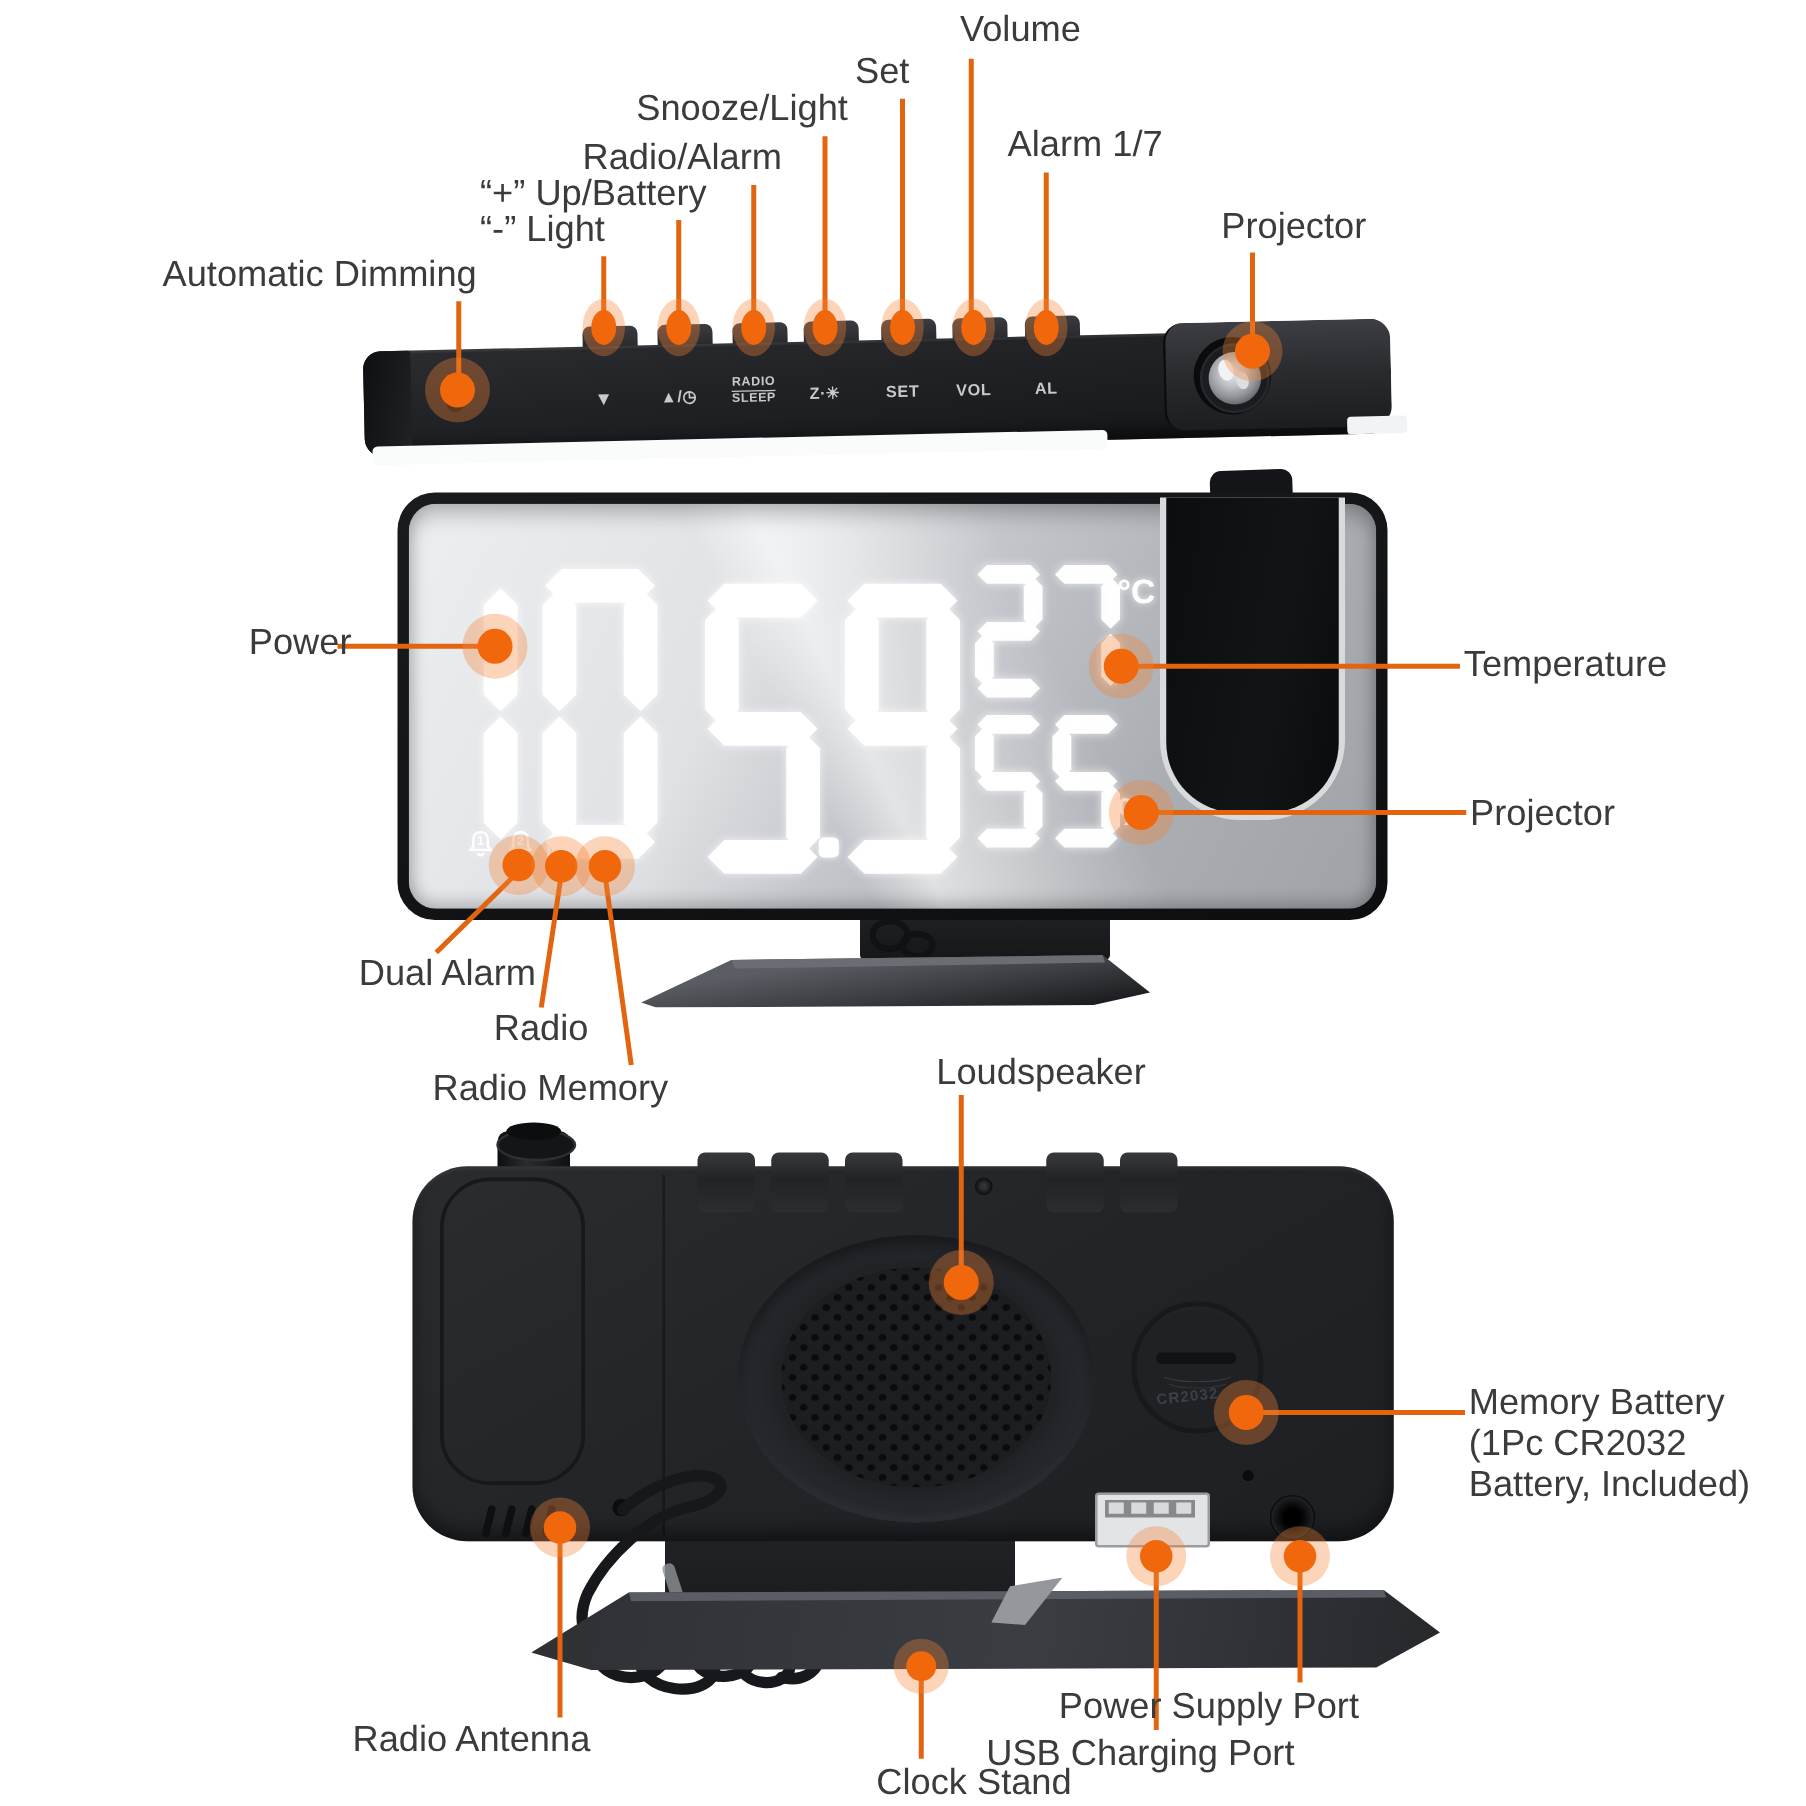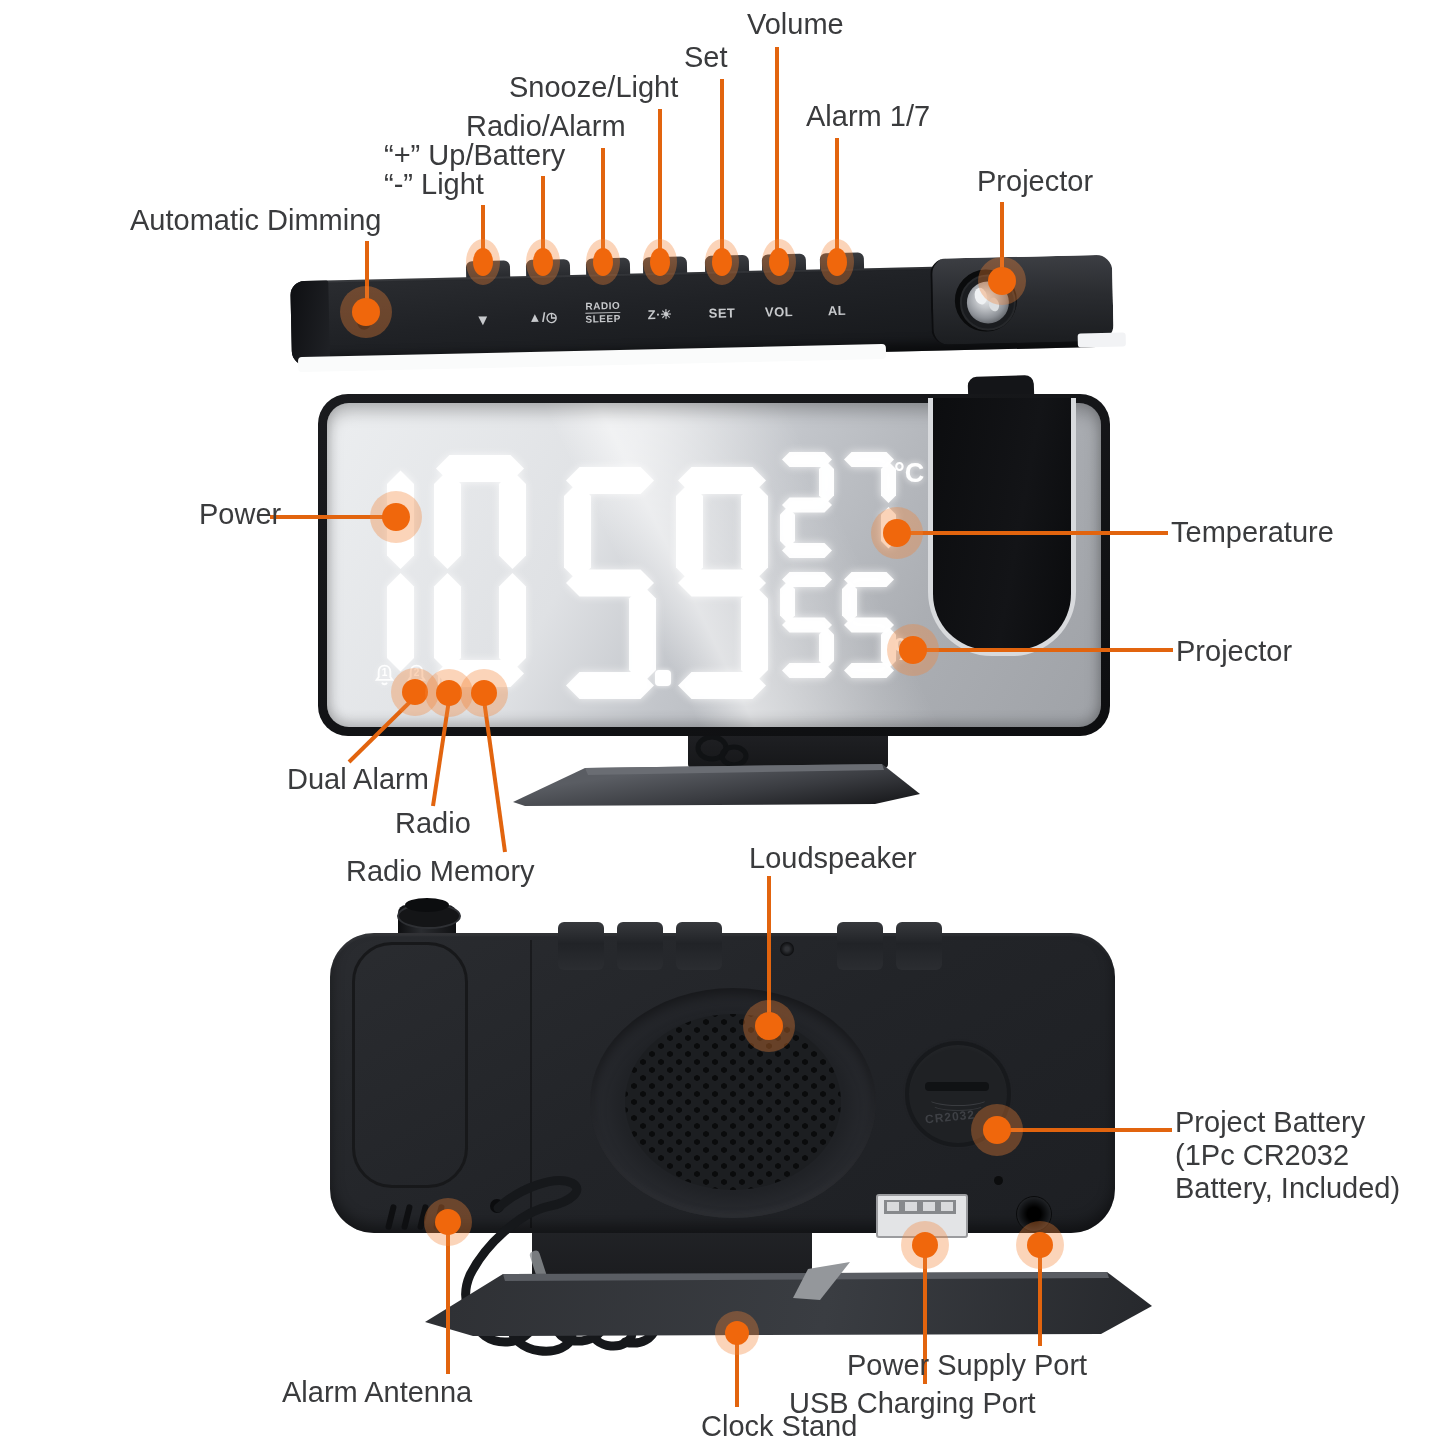--- a/index.html
+++ b/index.html
@@ -318,7 +318,7 @@
     </g>
   </svg>
 
-  <div class="label" style="left:747px;top:8px">Volume</div>
+  <div class="label" style="left:768px;top:8px">Volume</div>
   <div class="label" style="left:684px;top:41px">Set</div>
   <div class="label" style="left:509px;top:71px">Snooze/Light</div>
   <div class="label" style="left:466px;top:110px">Radio/Alarm</div>

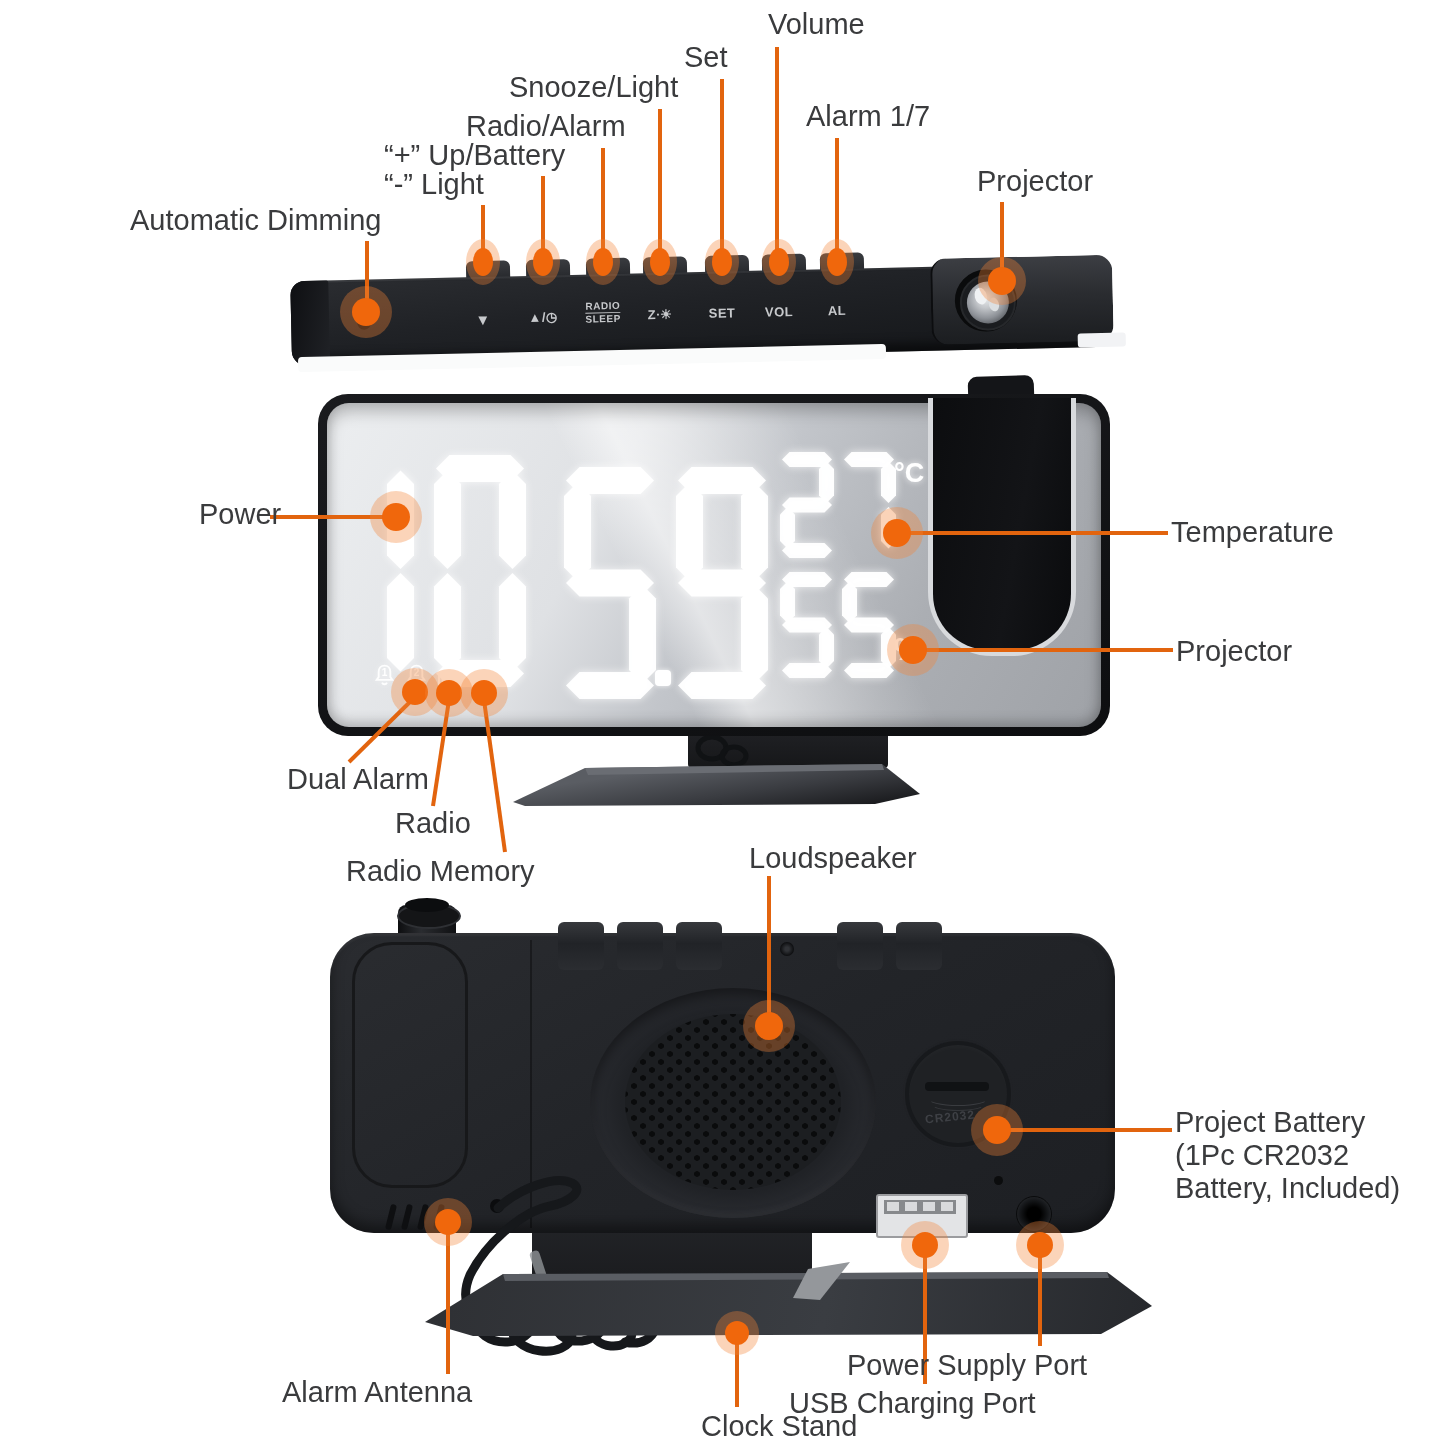--- a/index.html
+++ b/index.html
@@ -334,7 +334,7 @@
   <div class="label" style="left:395px;top:807px">Radio</div>
   <div class="label" style="left:346px;top:855px">Radio Memory</div>
   <div class="label" style="left:749px;top:842px">Loudspeaker</div>
-  <div class="label multi" style="left:1175px;top:1106px">Project Battery
+  <div class="label multi" style="left:1175px;top:1106px">Memory Battery
 (1Pc CR2032
 Battery, Included)</div>
   <div class="label" style="left:282px;top:1376px">Alarm Antenna</div>

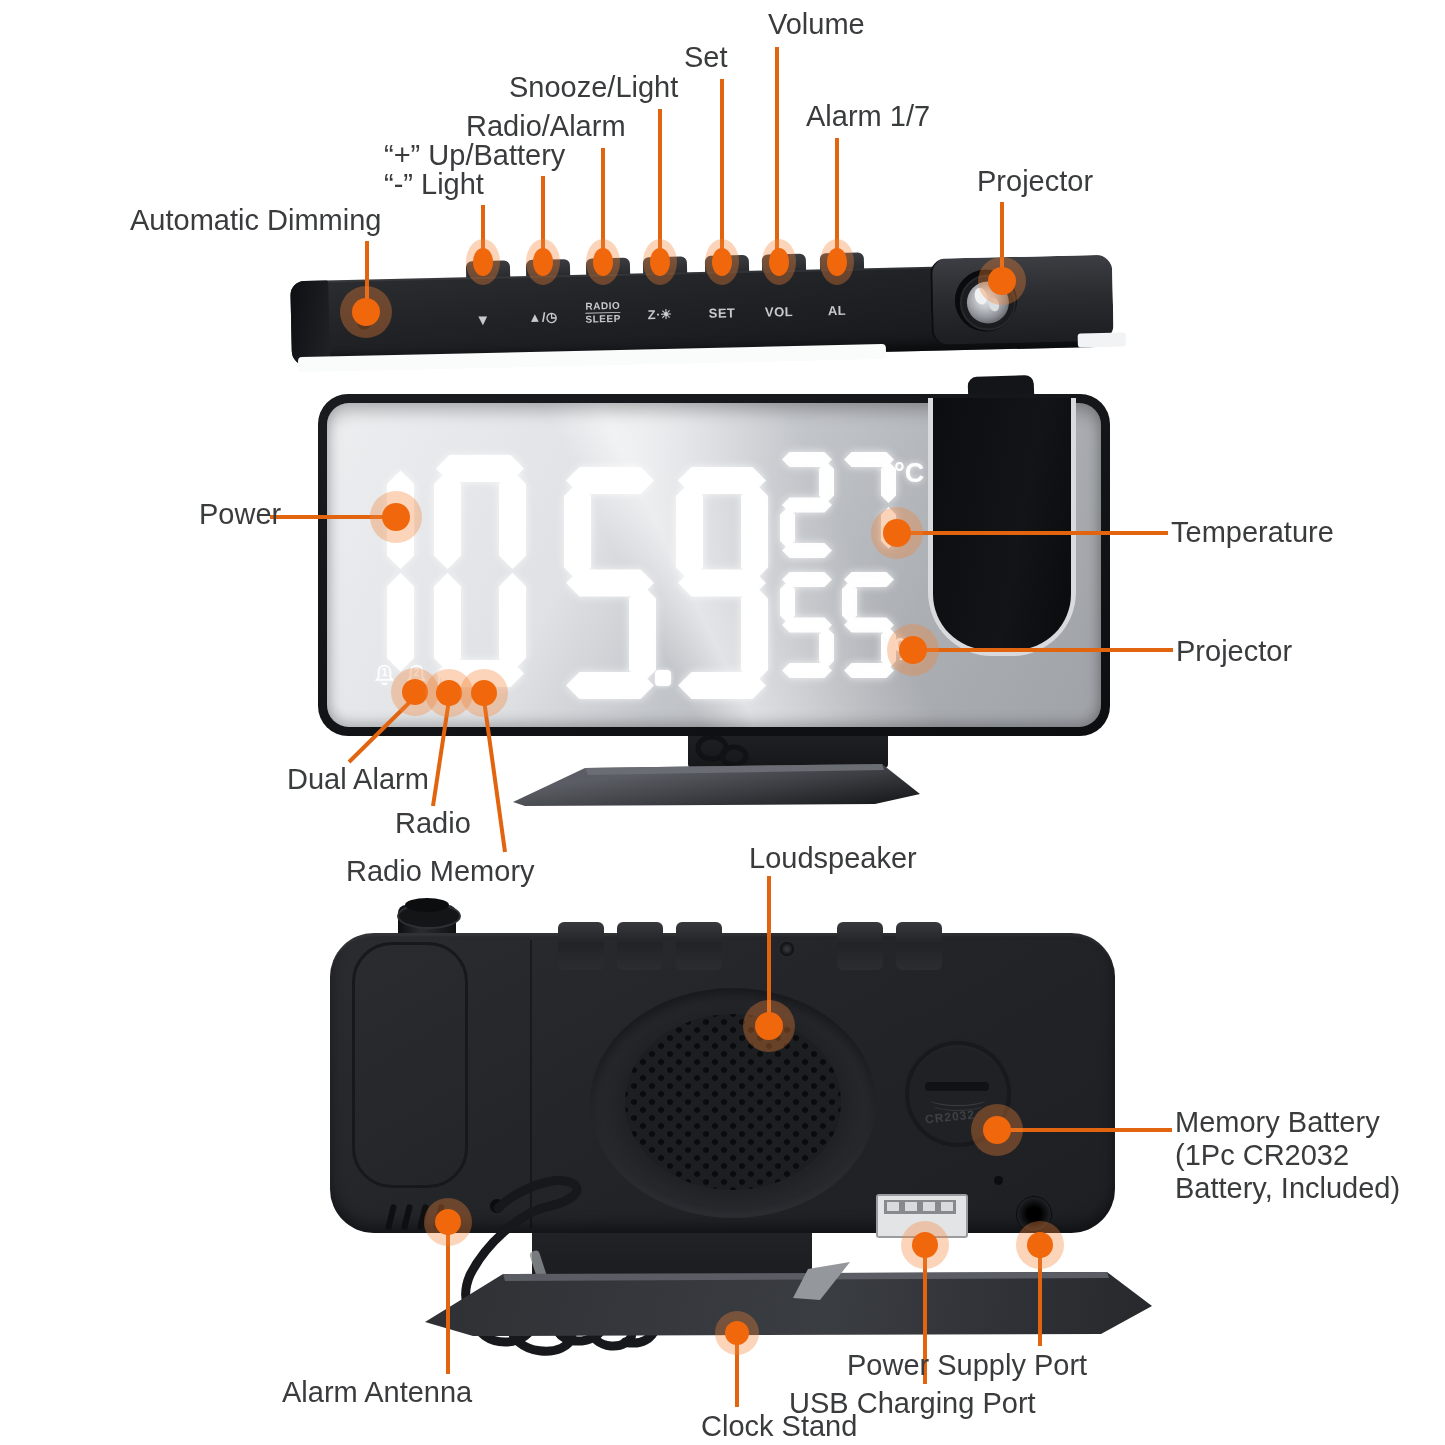--- a/index.html
+++ b/index.html
@@ -337,7 +337,7 @@
   <div class="label multi" style="left:1175px;top:1106px">Memory Battery
 (1Pc CR2032
 Battery, Included)</div>
-  <div class="label" style="left:282px;top:1376px">Alarm Antenna</div>
+  <div class="label" style="left:282px;top:1376px">Radio Antenna</div>
   <div class="label" style="left:701px;top:1410px">Clock Stand</div>
   <div class="label" style="left:789px;top:1387px">USB Charging Port</div>
   <div class="label" style="left:847px;top:1349px">Power Supply Port</div>

